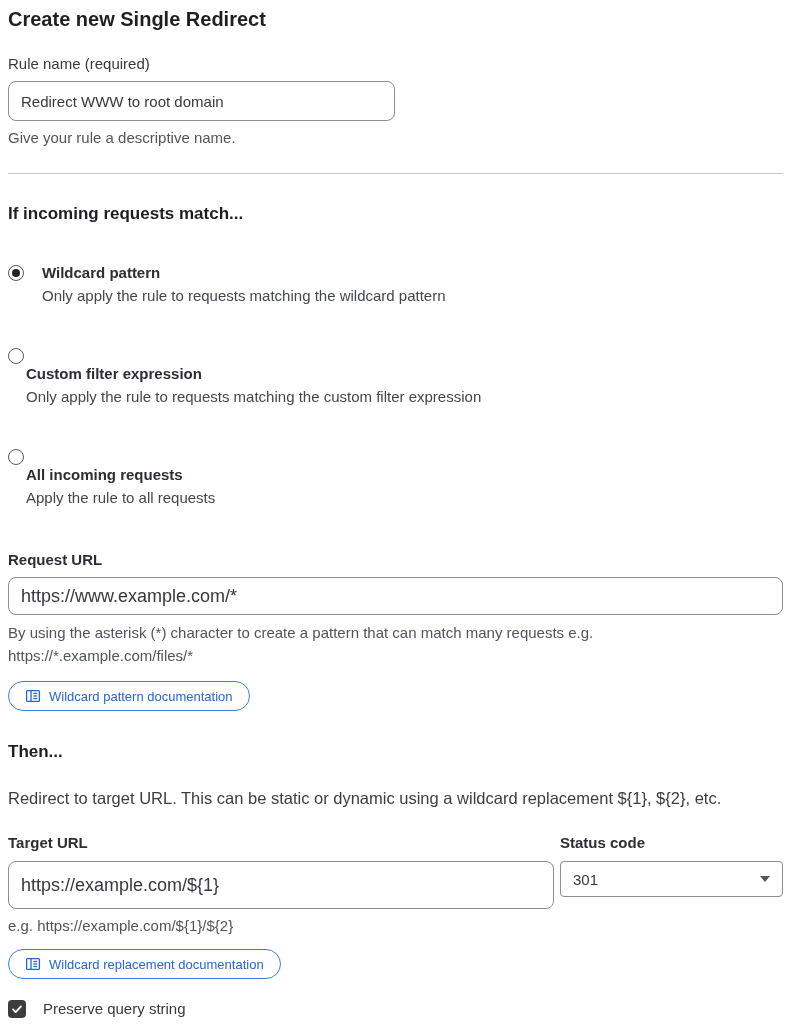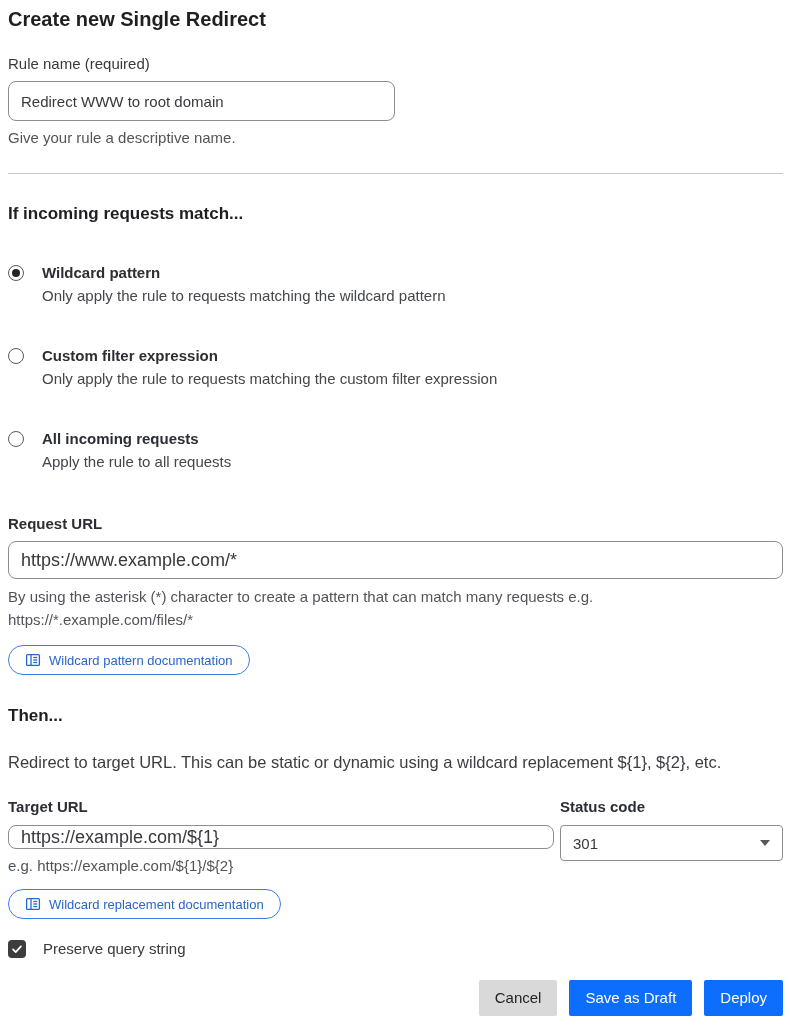--- a/index.html
+++ b/index.html
@@ -61,7 +61,7 @@
     align-items: flex-start;
     cursor: pointer;
   }
-  .radio-option + .radio-option { margin-top: 40px; }
+  .radio-option + .radio-option { margin-top: 40px; flex-direction: column; }
   .radio-circle {
     flex: 0 0 auto;
     width: 16px;

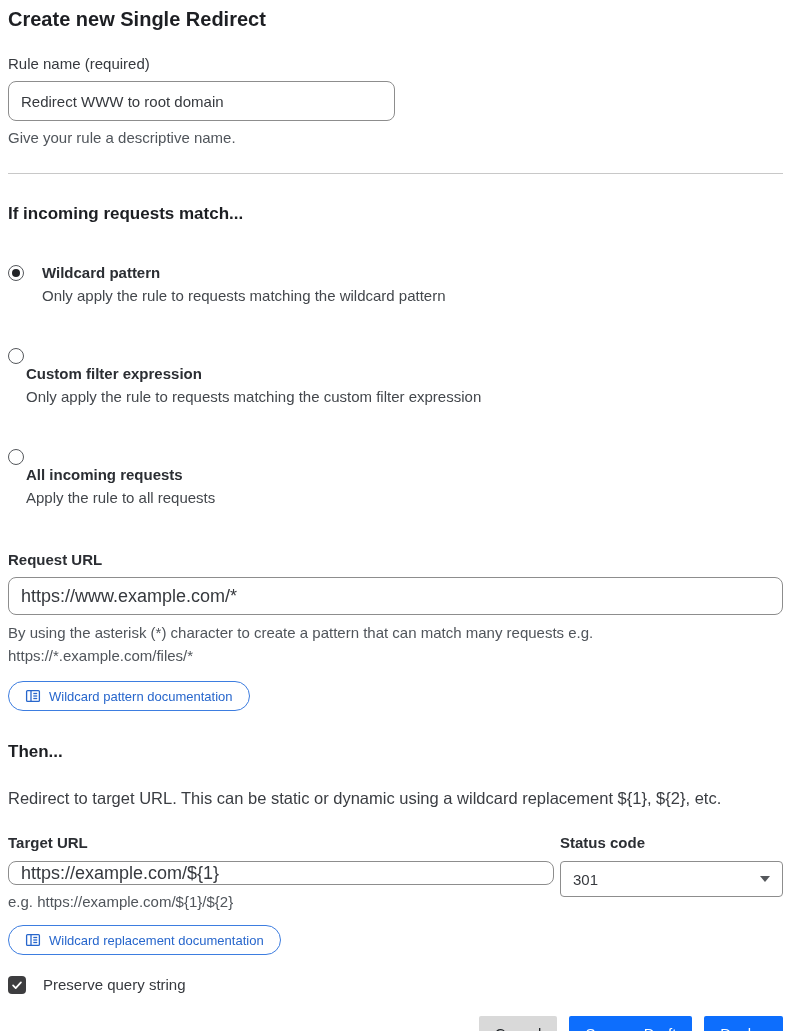--- a/index.html
+++ b/index.html
@@ -143,7 +143,7 @@
   }
   .target-col { flex: 1 1 auto; }
   .status-col { flex: 0 0 223px; }
-  .target-row .wide-input { margin-top: 9px; height: 24px; }
+  .target-row .wide-input { margin-top: 9px; height: 48px; }
   .select-box {
     margin-top: 9px;
     height: 36px;

